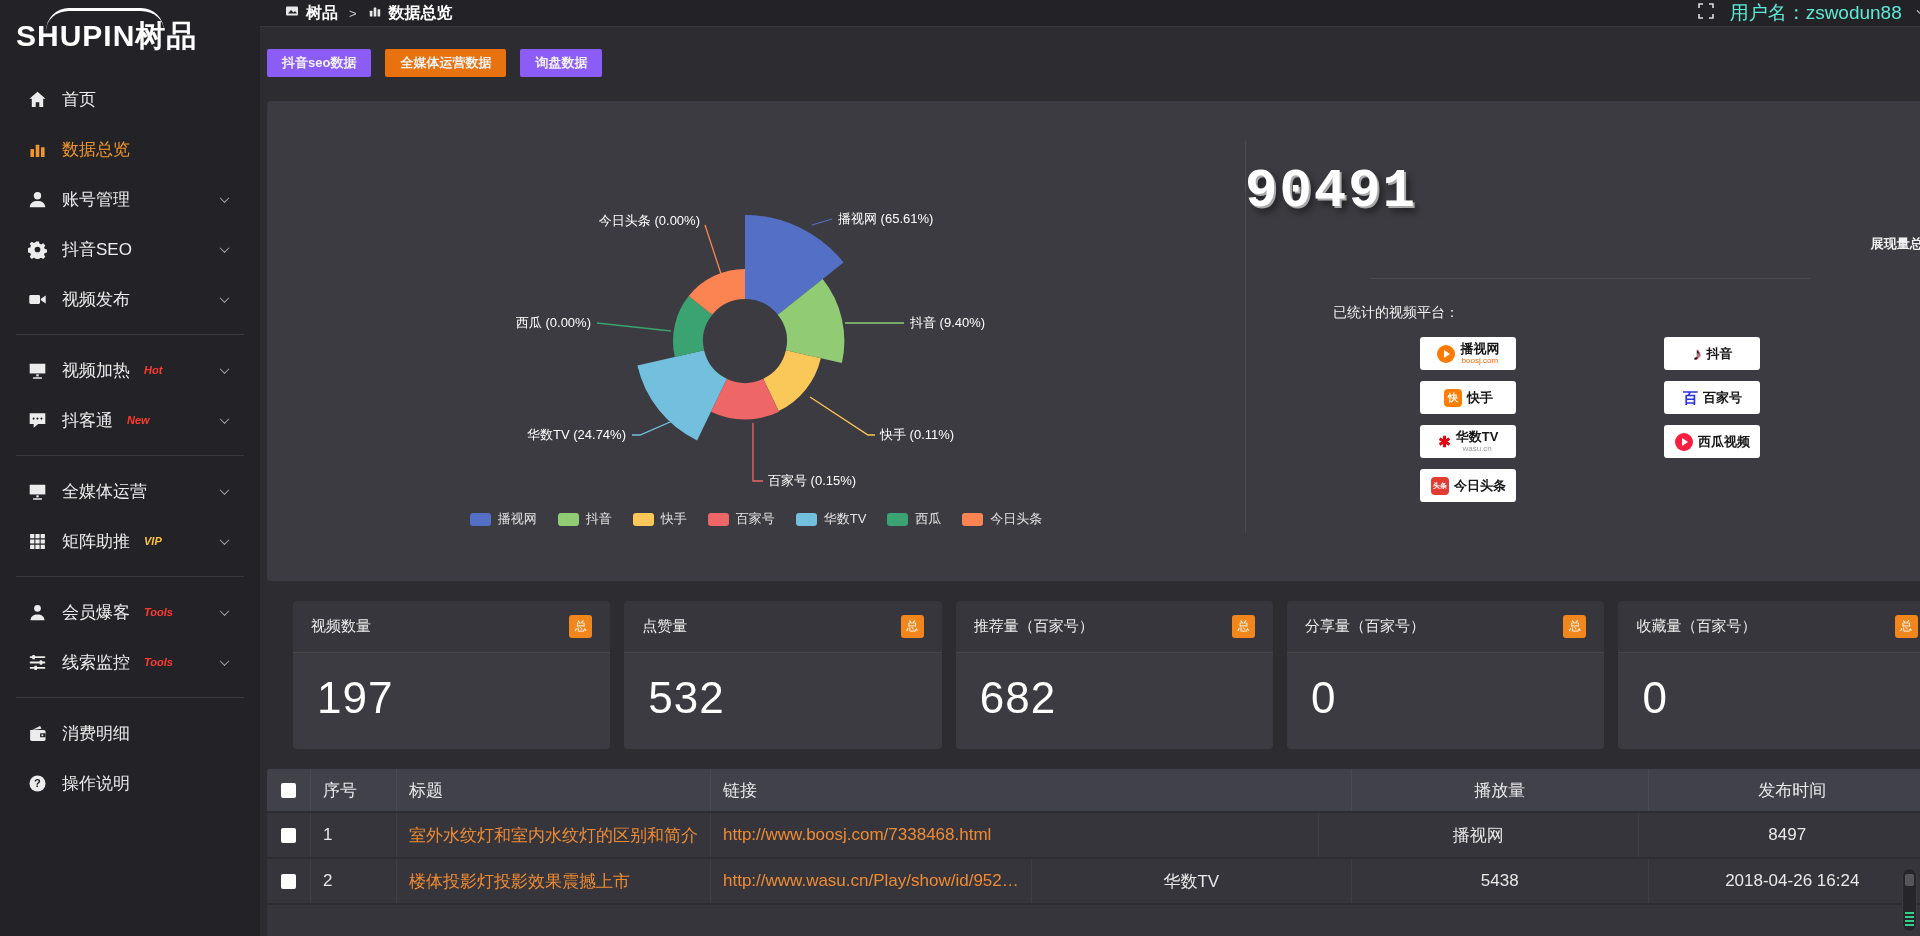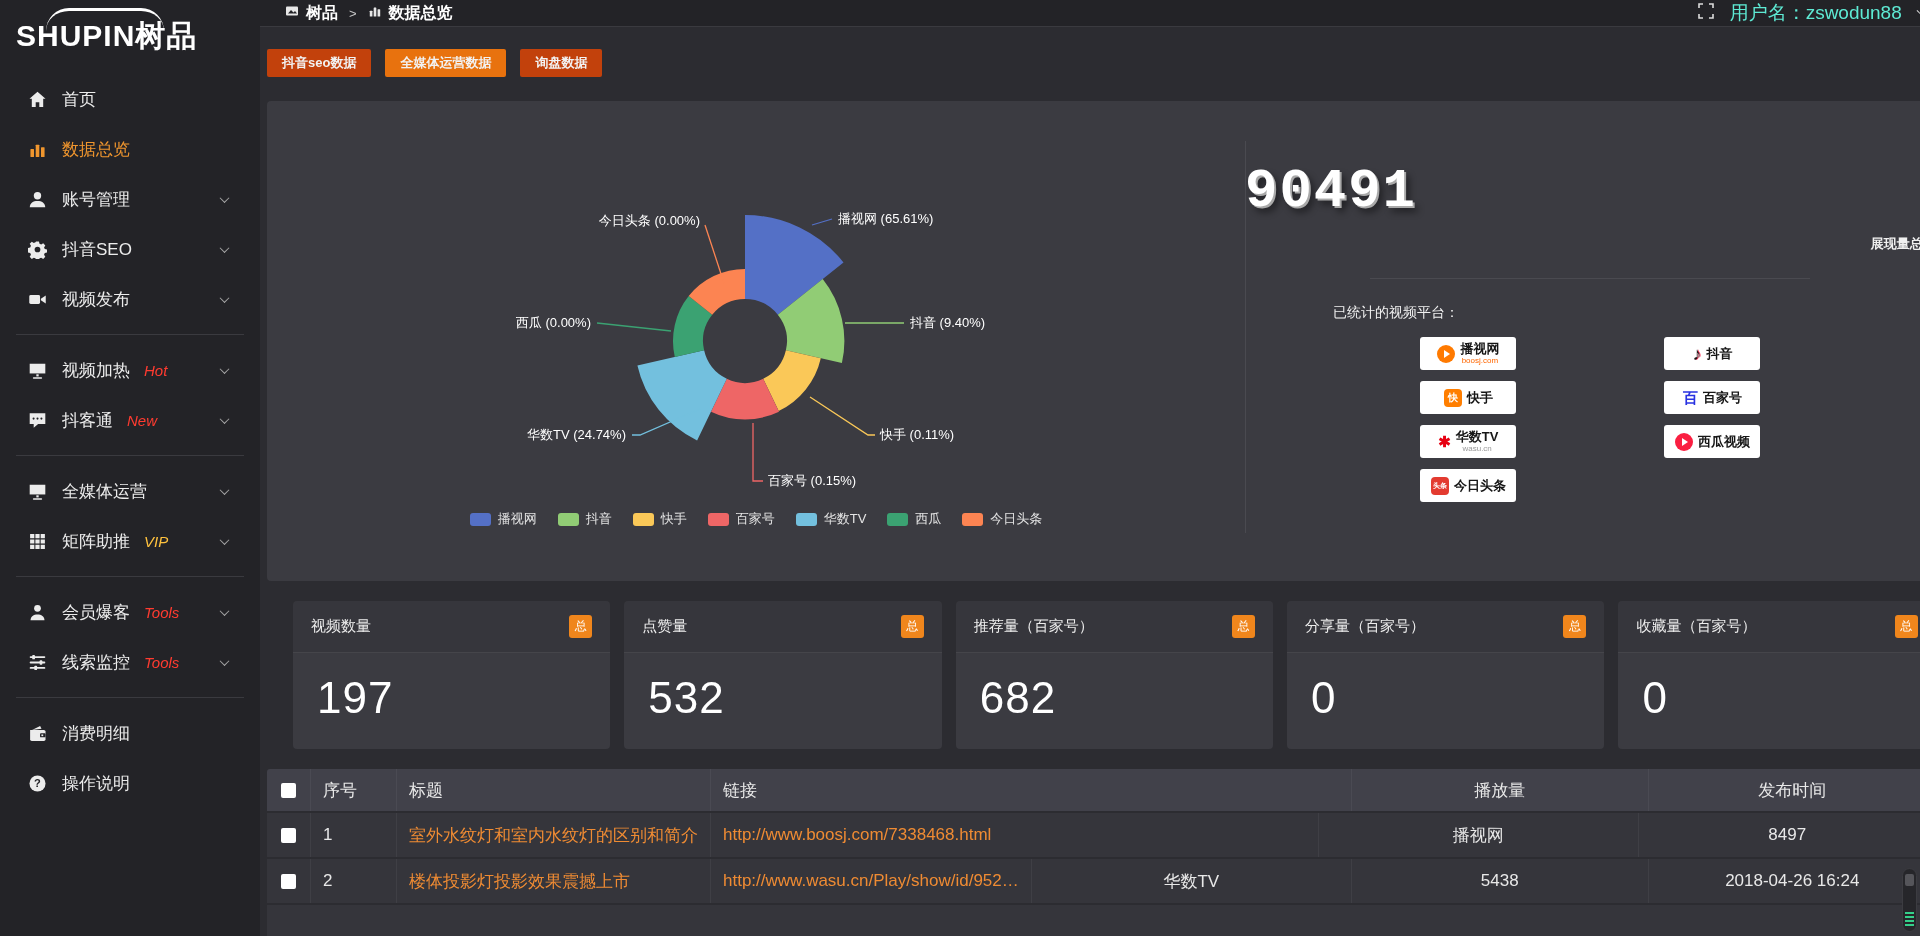--- a/index.html
+++ b/index.html
@@ -39,7 +39,7 @@
   
   .tabs { display:flex; gap:14px; margin-top:22px; }
   .tab { height:28px; padding:0 15px; display:flex; align-items:center; font-size:13px;
-    font-weight:bold; color:#f2f2f2; background:#c2410c; border-radius:2px; cursor:pointer; }
+    font-weight:bold; color:#f2f2f2; background:#8b5cf6; border-radius:2px; cursor:pointer; }
   .tab.active { background:#e8720e; }
 
   

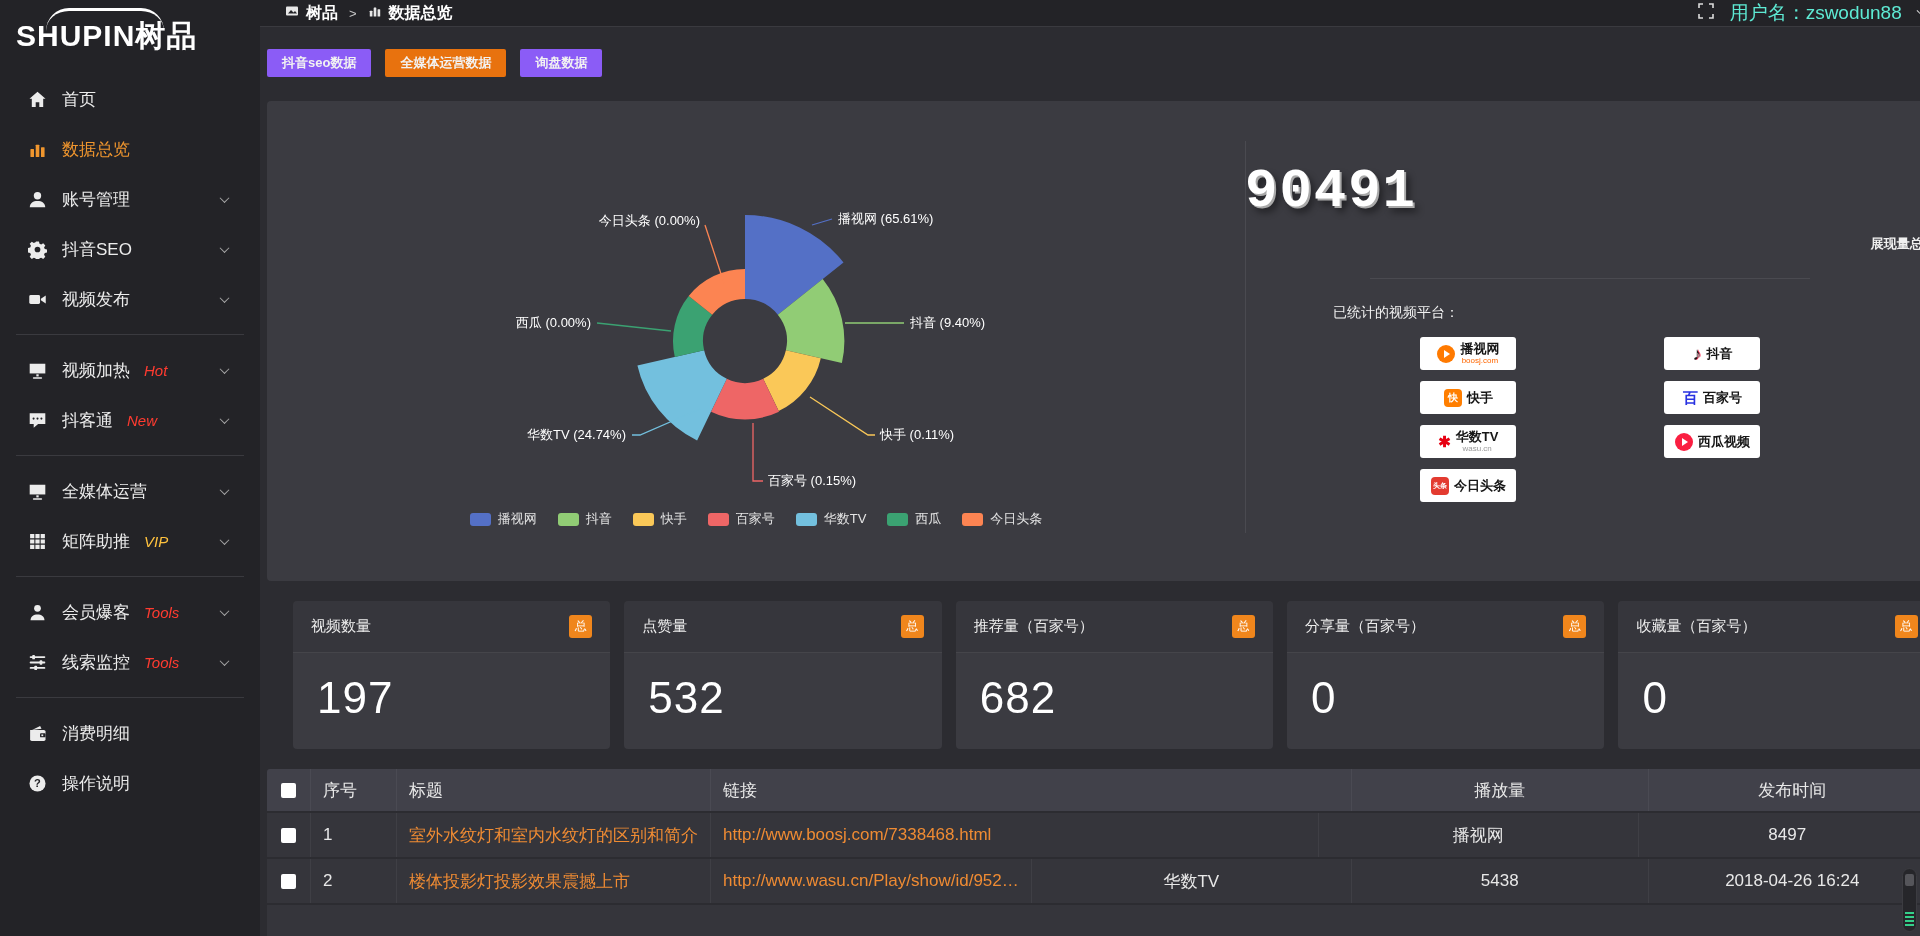--- a/index.html
+++ b/index.html
@@ -18,7 +18,7 @@
   .side-item .ic { width:19px; height:19px; margin-right:15px; display:flex; align-items:center; }
   .side-item.active { color:#f0962e; }
   .side-label { line-height:1; }
-  .sbadge { font-style:italic; font-weight:normal; font-size:15px; margin-left:14px; }
+  .sbadge { font-style:italic; font-weight:bold; font-size:11px; margin-left:14px; }
   .chev { margin-left:auto; width:7px; height:7px; border-right:1.7px solid #a5a5a5;
     border-bottom:1.7px solid #a5a5a5; transform:rotate(45deg) translate(-1px,-1px); }
   .sdiv { height:1px; background:#3a3a3f; margin:10px 16px; }

